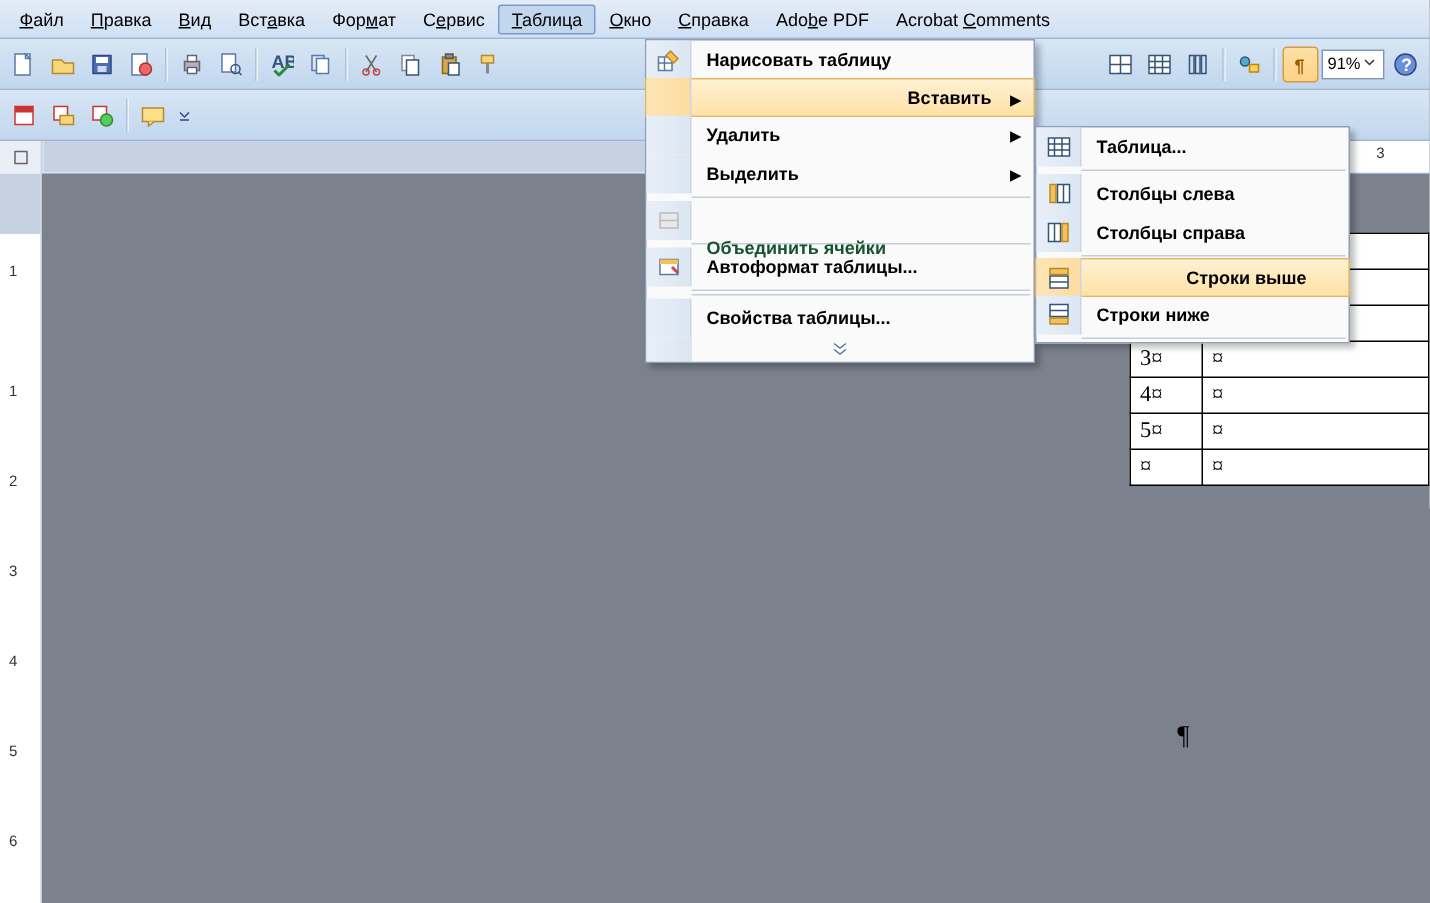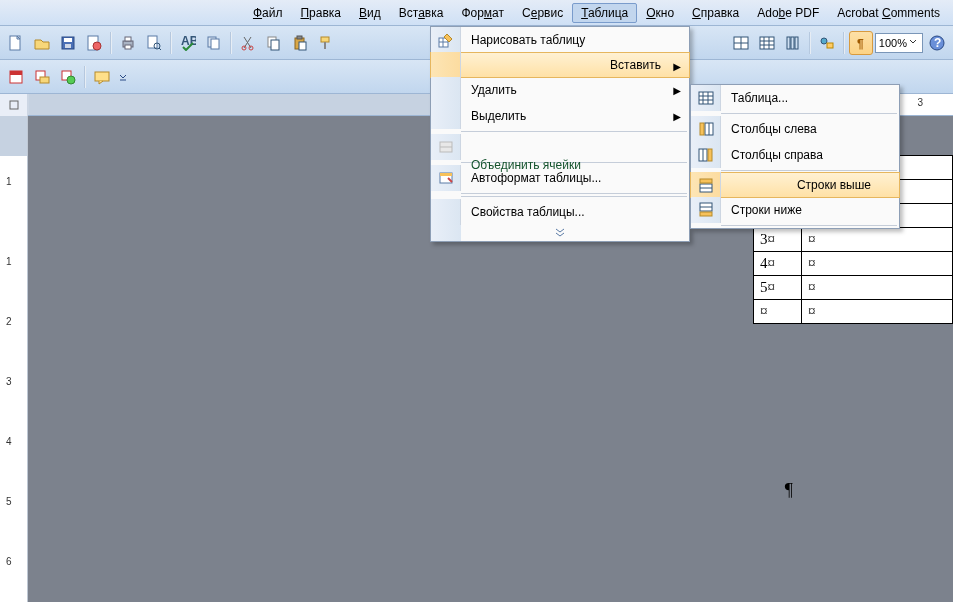--- a/index.html
+++ b/index.html
@@ -6,7 +6,7 @@
   body { width: 953px; height: 602px; background: #ececec; overflow: hidden; position: relative; }
   
   
-  .menubar { height: 26px; background: linear-gradient(#e4ecf7,#cfe0f5); display: flex; align-items: center; padding: 0 4px; border-bottom: 1px solid #9db6d4; justify-content: flex-end; }
+  .menubar { height: 26px; background: linear-gradient(#e4ecf7,#cfe0f5); display: flex; align-items: center; padding: 0 4px; border-bottom: 1px solid #9db6d4; }
   .menubar .menuitem { padding: 3px 9px; cursor: default; color: #000; }
   .menubar .menuitem.active { background: #c2d6ee; border: 1px solid #7a9ccc; padding: 2px 8px; border-radius: 2px; }
   .menubar .u { text-decoration: underline; }

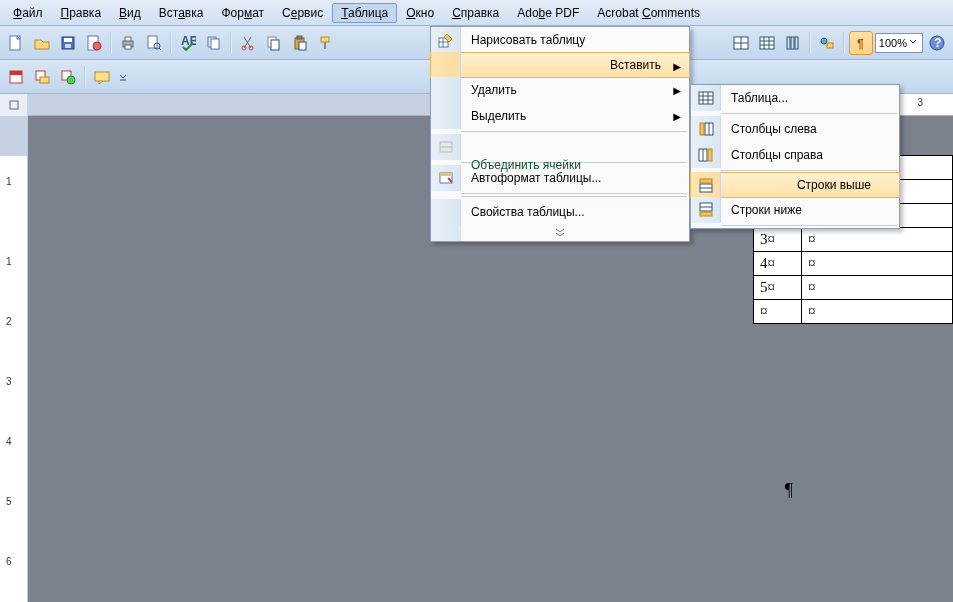--- a/index.html
+++ b/index.html
@@ -46,7 +46,7 @@
   .menu { position:absolute; background:#fafafa; border:1px solid #8d9eb5; box-shadow: 3px 3px 4px rgba(0,0,0,.25); z-index:50; }
   .menu .row { display:flex; align-items:center; height:26px; padding:0; cursor:default; position:relative;}
   .menu .iconcol { width:30px; height:26px; background: linear-gradient(to right,#e9eff8,#dbe6f2); display:flex; align-items:center; justify-content:center; border-right:1px solid #cdd6e2;}
-  .menu .label { padding: 0 28px 0 10px; flex:1; white-space:nowrap; color:#000;}
+  .menu .label { padding: 0 28px 0 10px; flex:1; white-space:nowrap; color:#000;font-weight:bold;}
   .menu .label.disabled { color:#14532d;margin-top:36px;}
   .menu .arrow { position:absolute; right:8px; top:8px; font-size:10px;}
   .menu .row.hl { background: linear-gradient(#fff1d3,#ffe1a6); border:1px solid #e6b65e; margin:-1px;text-align:right;}

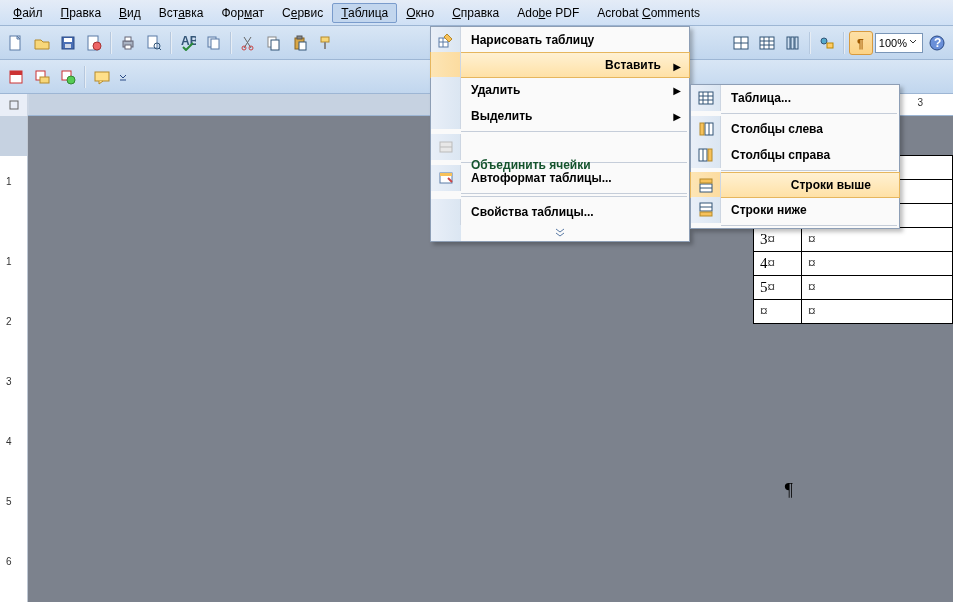--- a/index.html
+++ b/index.html
@@ -199,7 +199,7 @@
       </svg>
     </div>
   <div class="zoombox">
-    <span>100%</span>
+    <span>91%</span>
     <svg class="dd" width="8" height="8">
         <path d="M1 2 L4 5 L7 2" stroke="#333" fill="none"></path>
       </svg>

